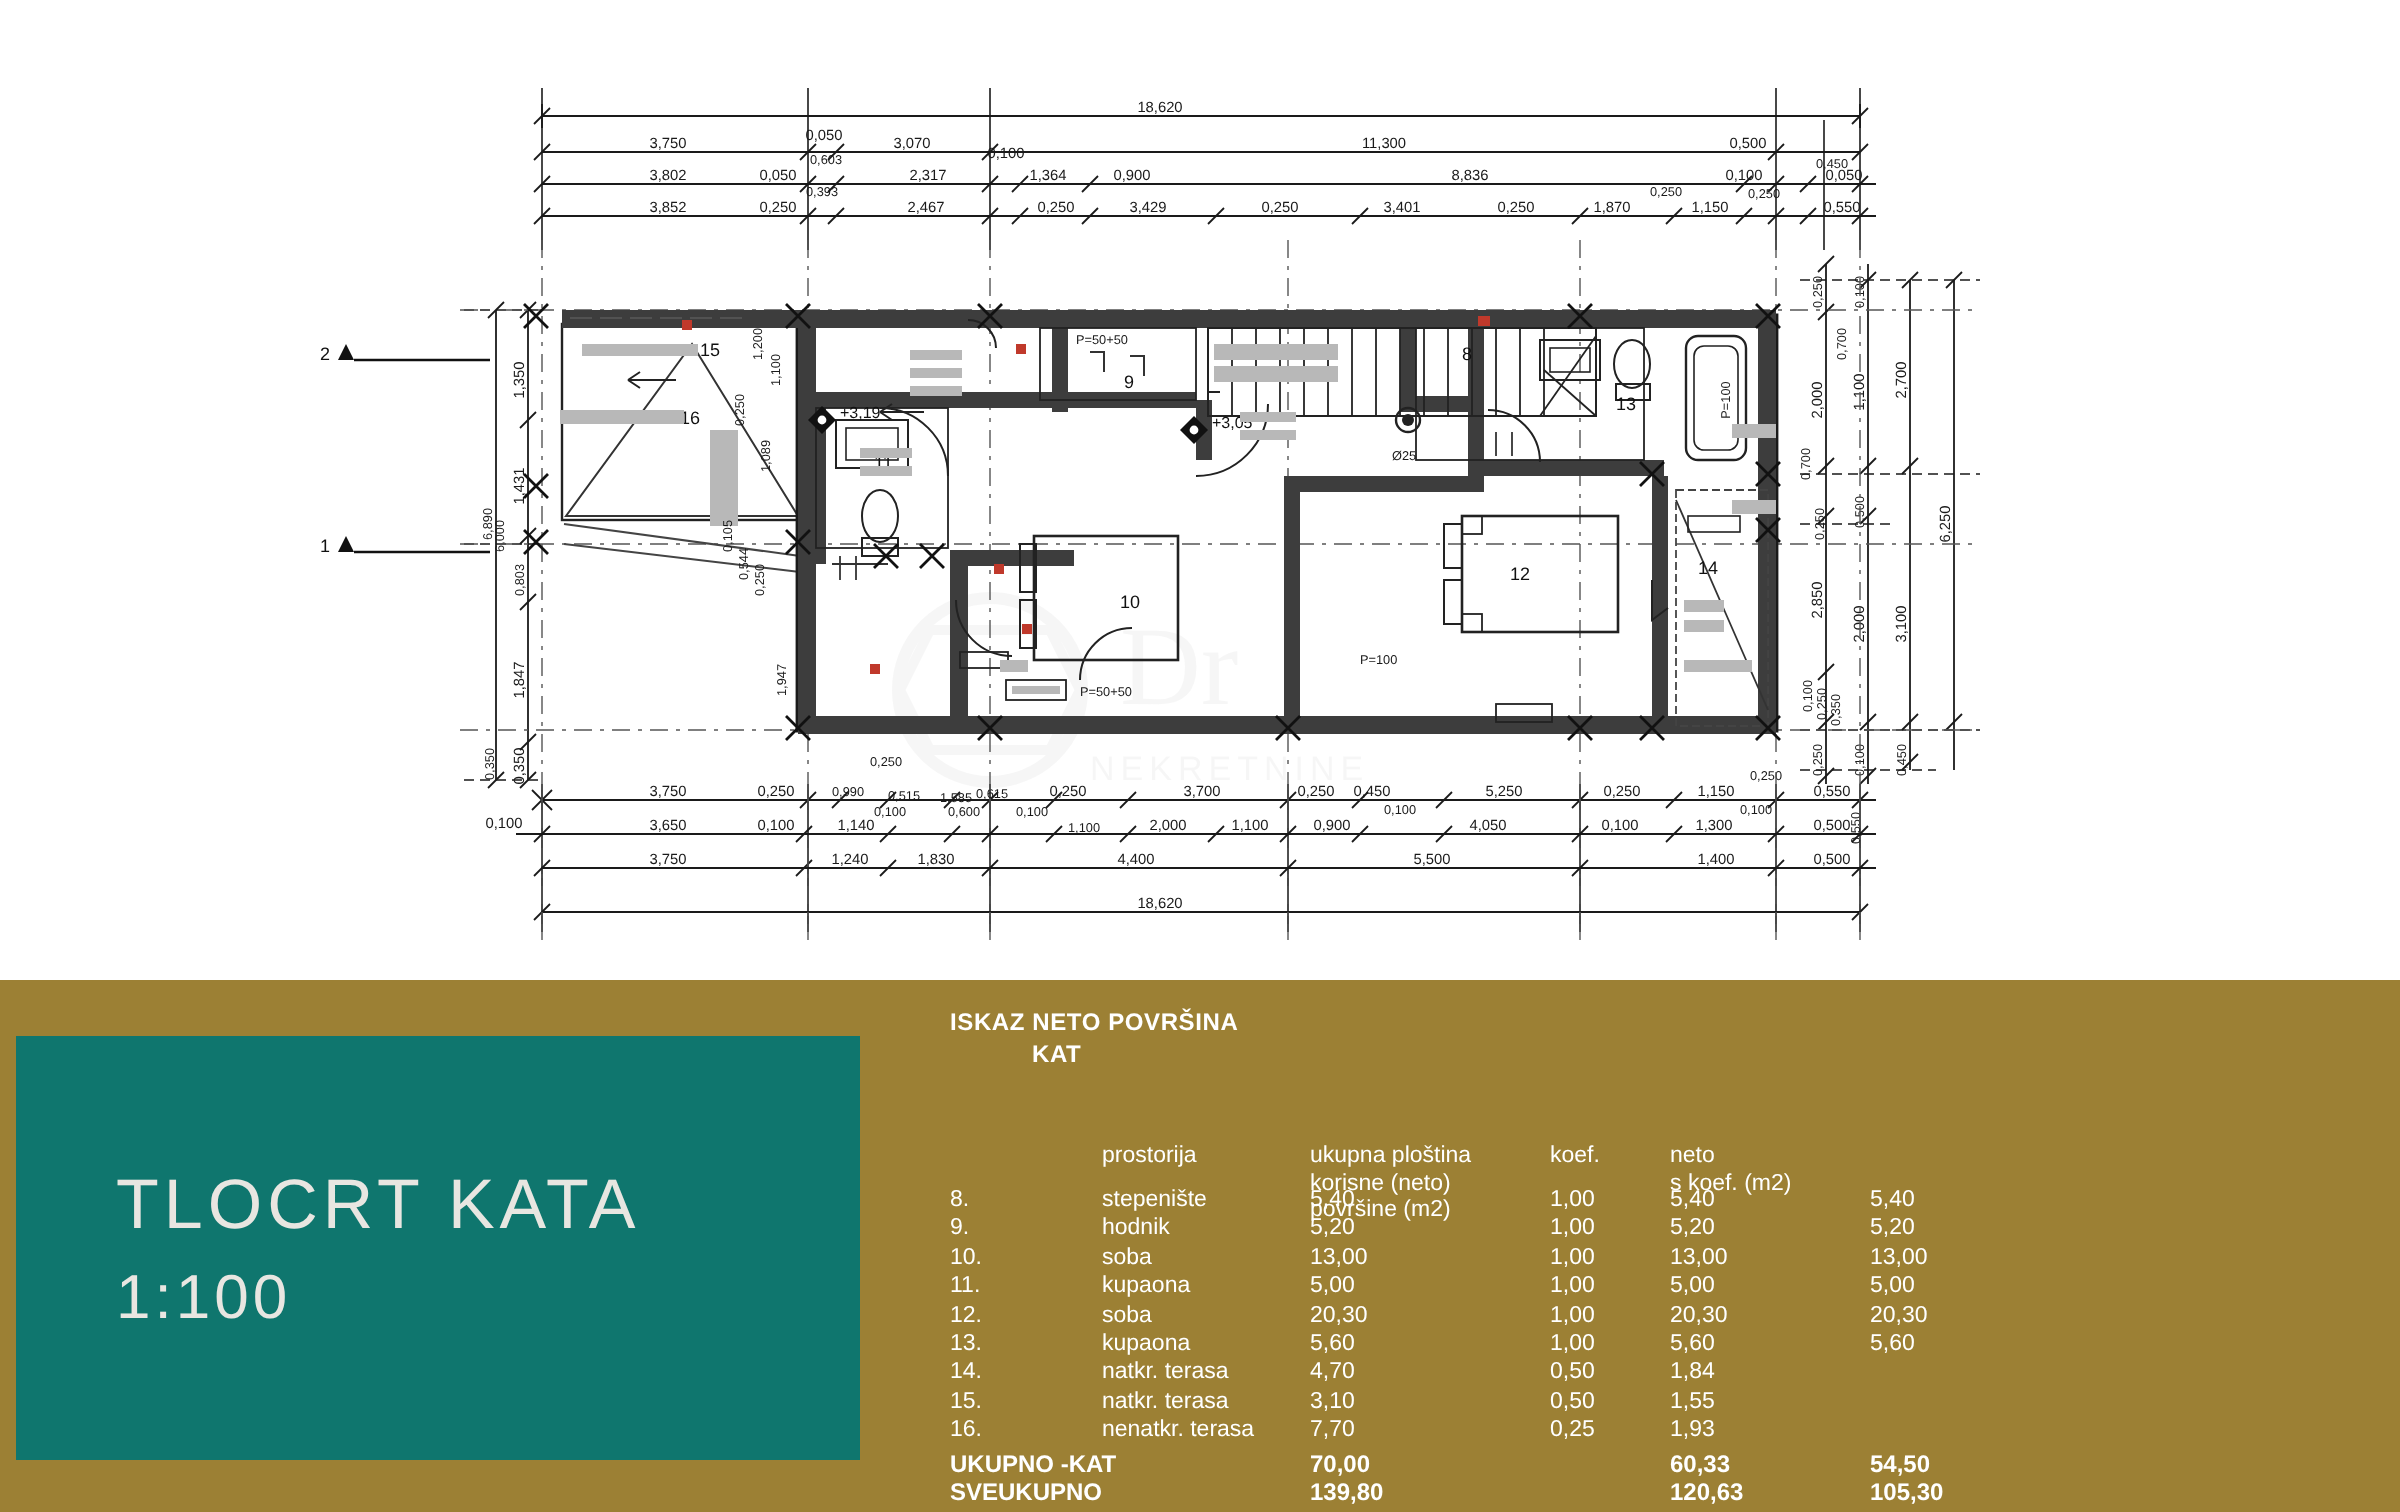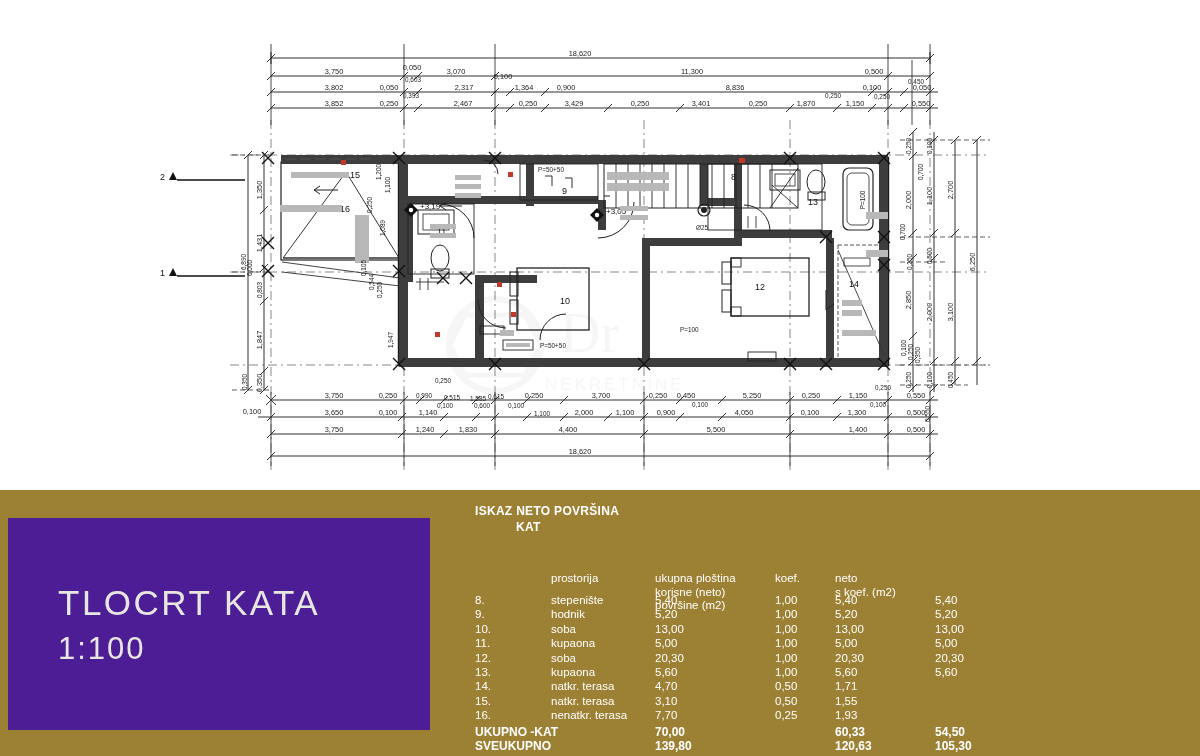--- a/index.html
+++ b/index.html
@@ -22,7 +22,7 @@
   }
   #title-block{
     position:absolute;left:8px;top:28px;width:422px;height:212px;
-    background:#4c1d95;
+    background:#0f766e;
   }
   #title-block .t1{
     position:absolute;left:50px;top:65px;

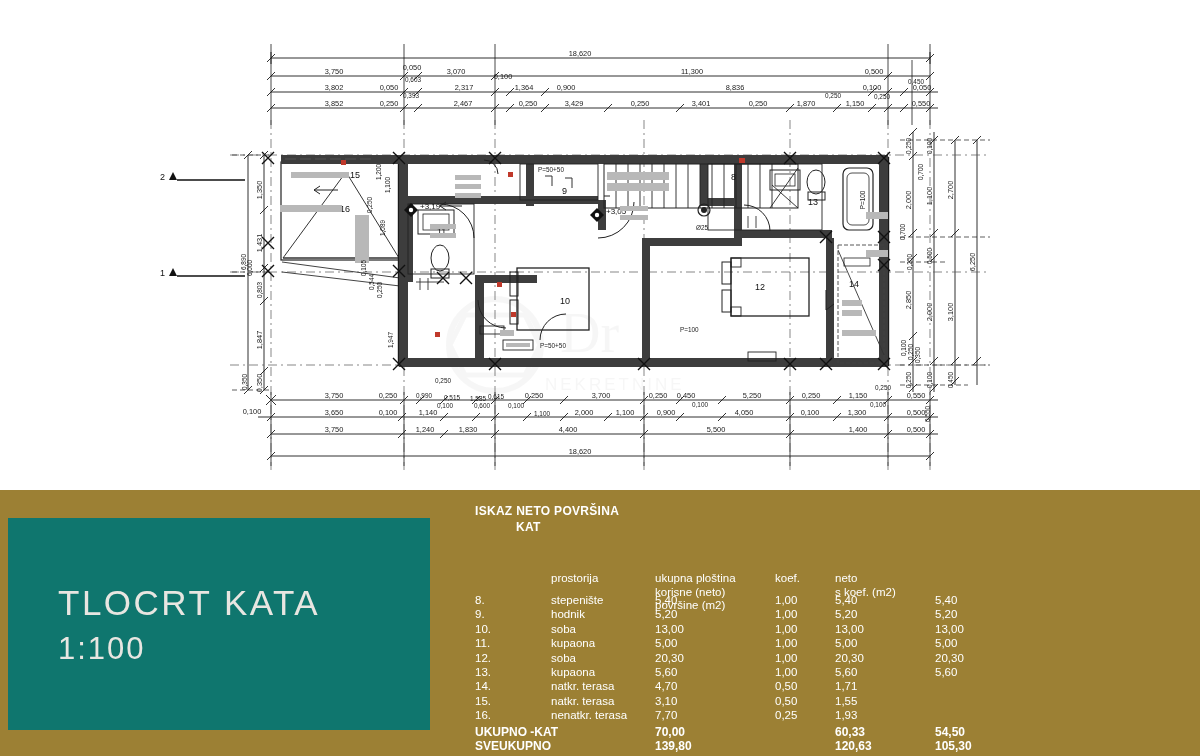--- a/index.html
+++ b/index.html
@@ -715,7 +715,7 @@
           <span class="c-name">natkr. terasa</span>
           <span class="c-uk">4,70</span>
           <span class="c-koef">0,50</span>
-          <span class="c-neto">1,71</span>
+          <span class="c-neto">1,84</span>
           <span class="c-ak"></span>
         </div>
         <div class="row" style="top: 190.8px;">

